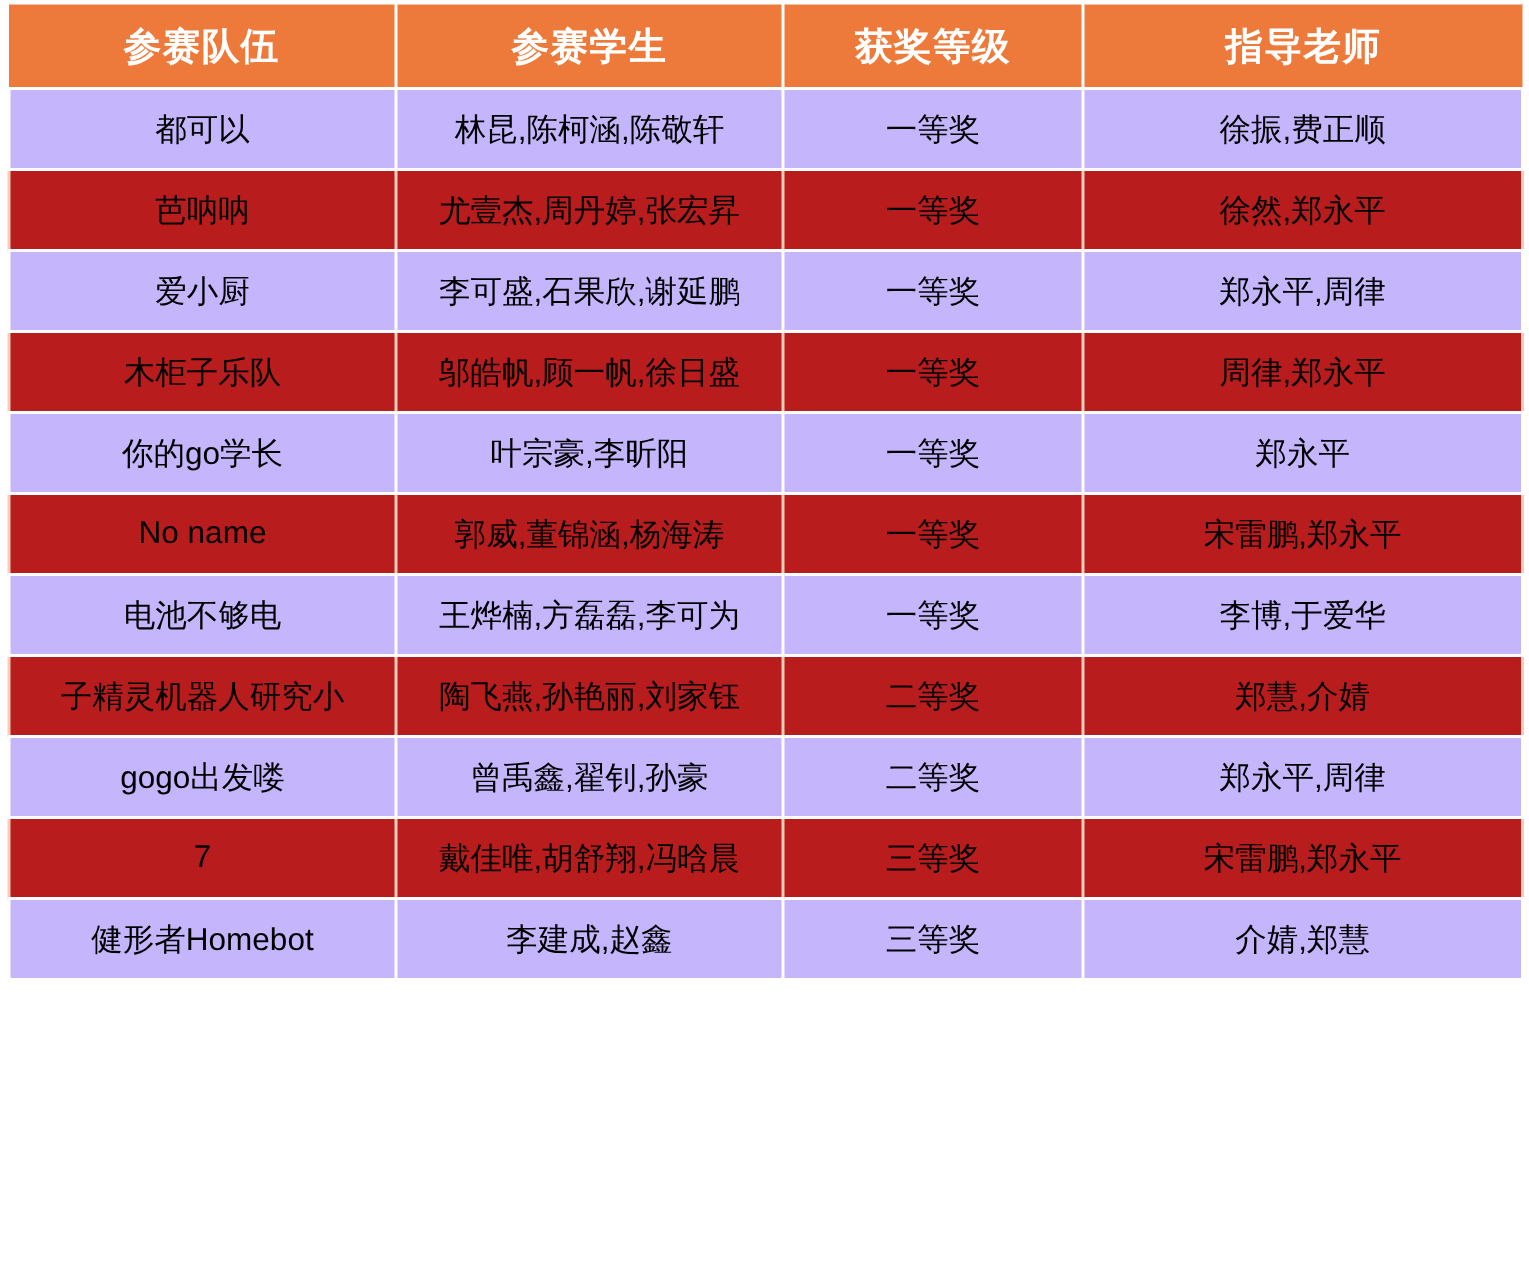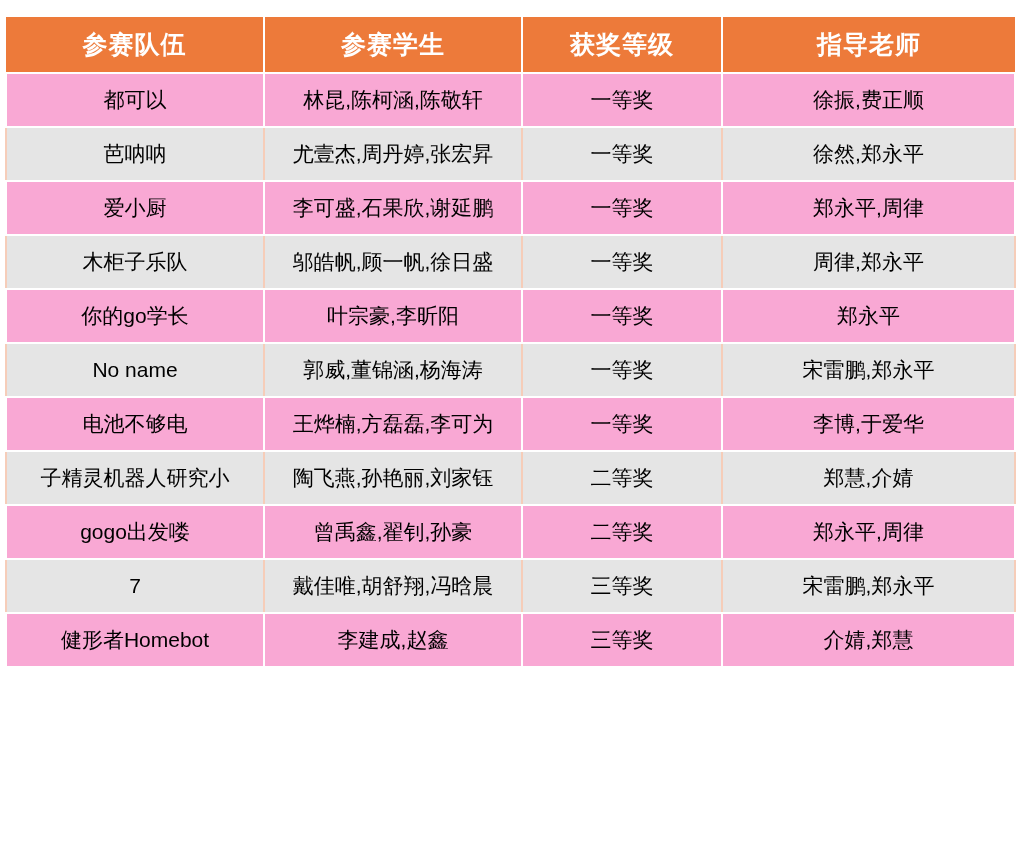--- a/index.html
+++ b/index.html
@@ -16,7 +16,7 @@
   }
   .table-wrap {
     width: 962px;
-    padding: 15px 5px 0 5px;
+    padding: 1px 5px 0 5px;
   }
   table.award-table {
     width: 1009px;

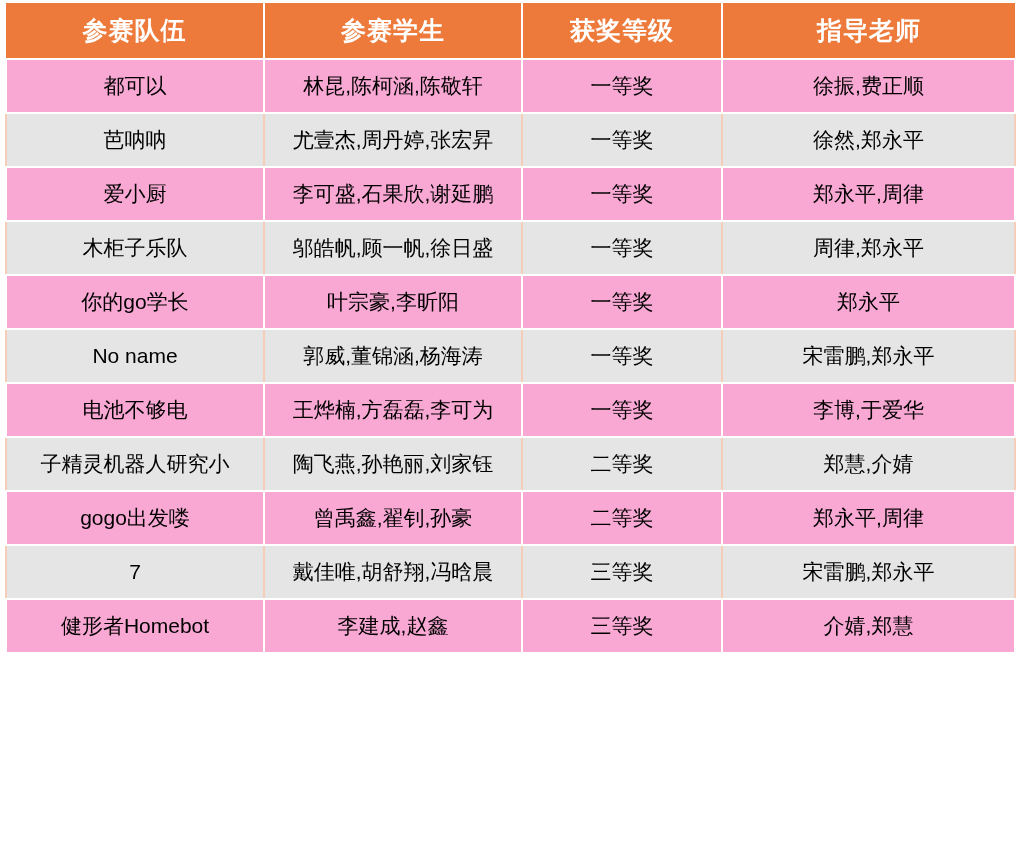--- a/index.html
+++ b/index.html
@@ -50,7 +50,7 @@
     font-weight: normal;
   }
   table.award-table tbody tr.odd td {
-    background: #f9a8d4;
+    background: #c4b5fd;
   }
   table.award-table tbody tr.even td {
     background: #e5e5e5;

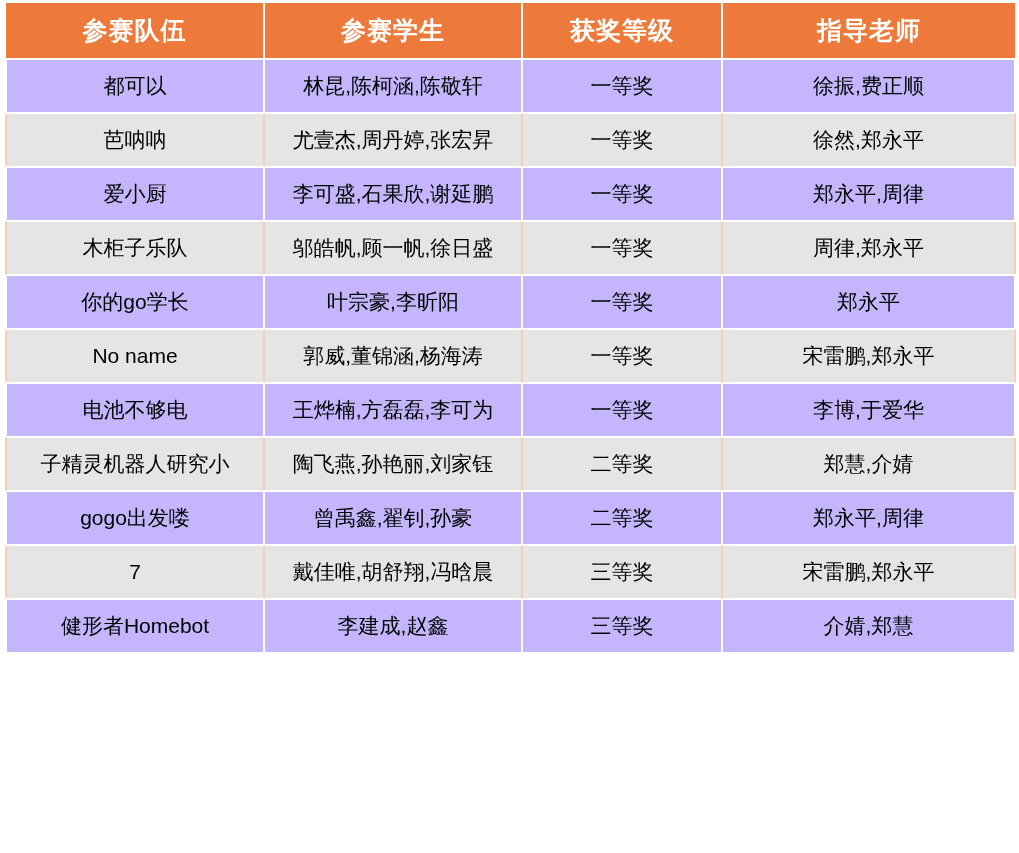--- a/index.html
+++ b/index.html
@@ -53,7 +53,7 @@
     background: #c4b5fd;
   }
   table.award-table tbody tr.even td {
-    background: #e5e5e5;
+    background: #b91c1c;
     border-left-color: #FBDFD1;
     border-right-color: #FBDFD1;
   }

